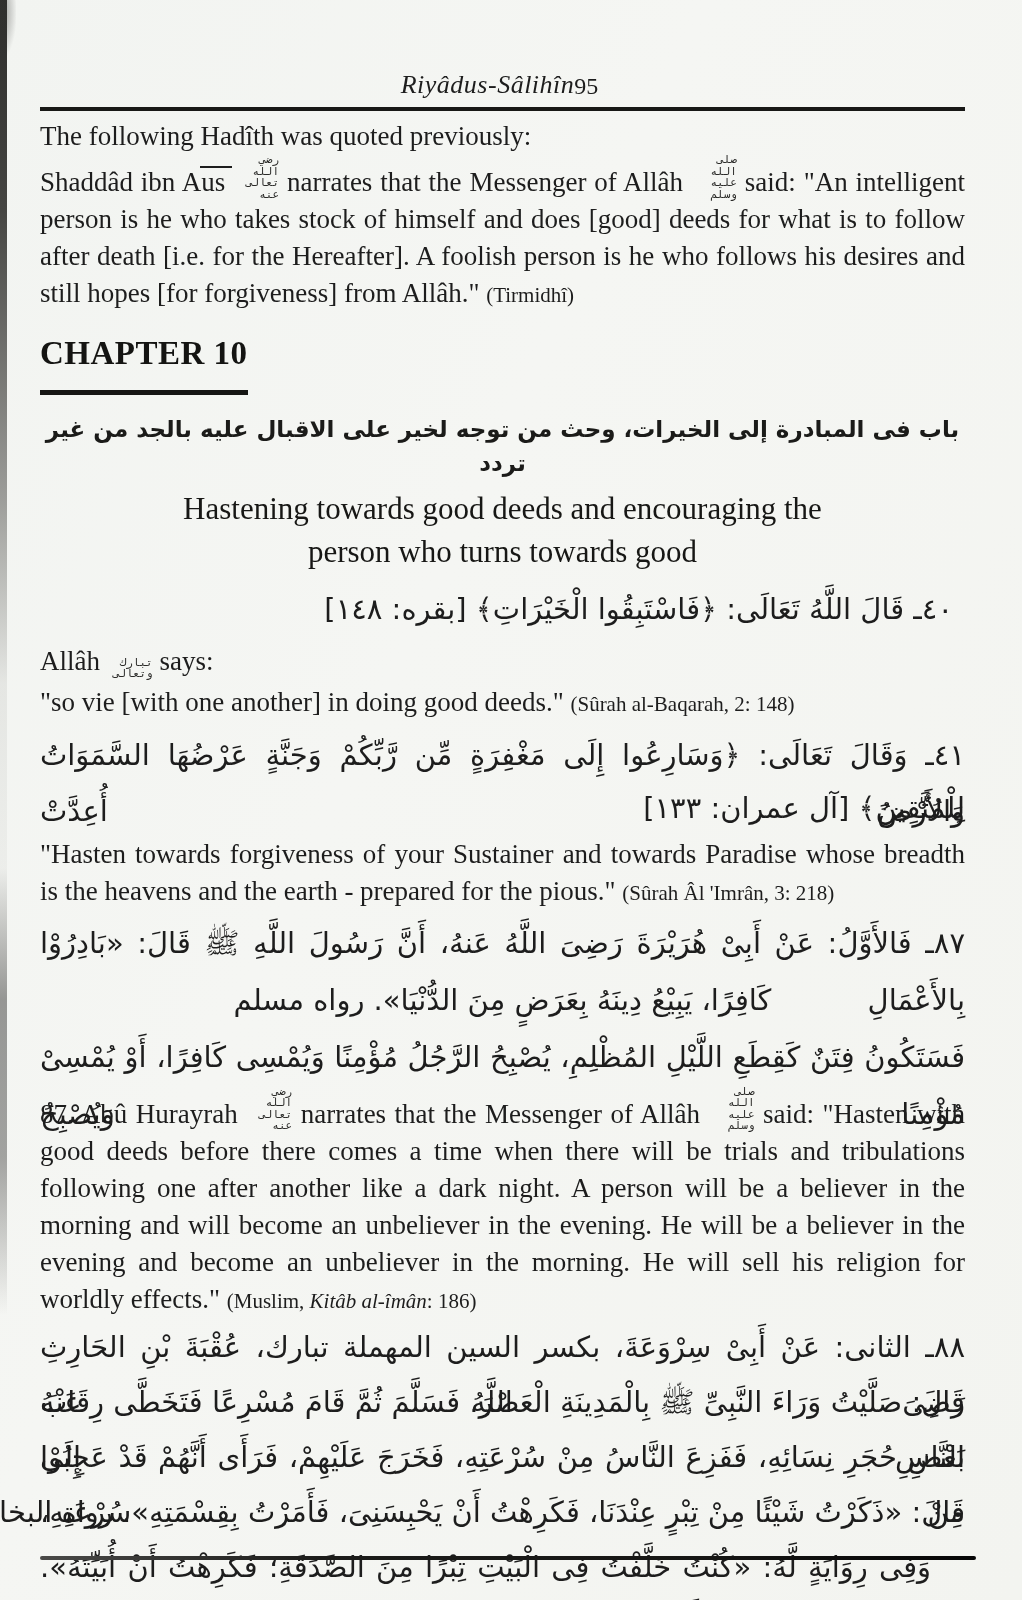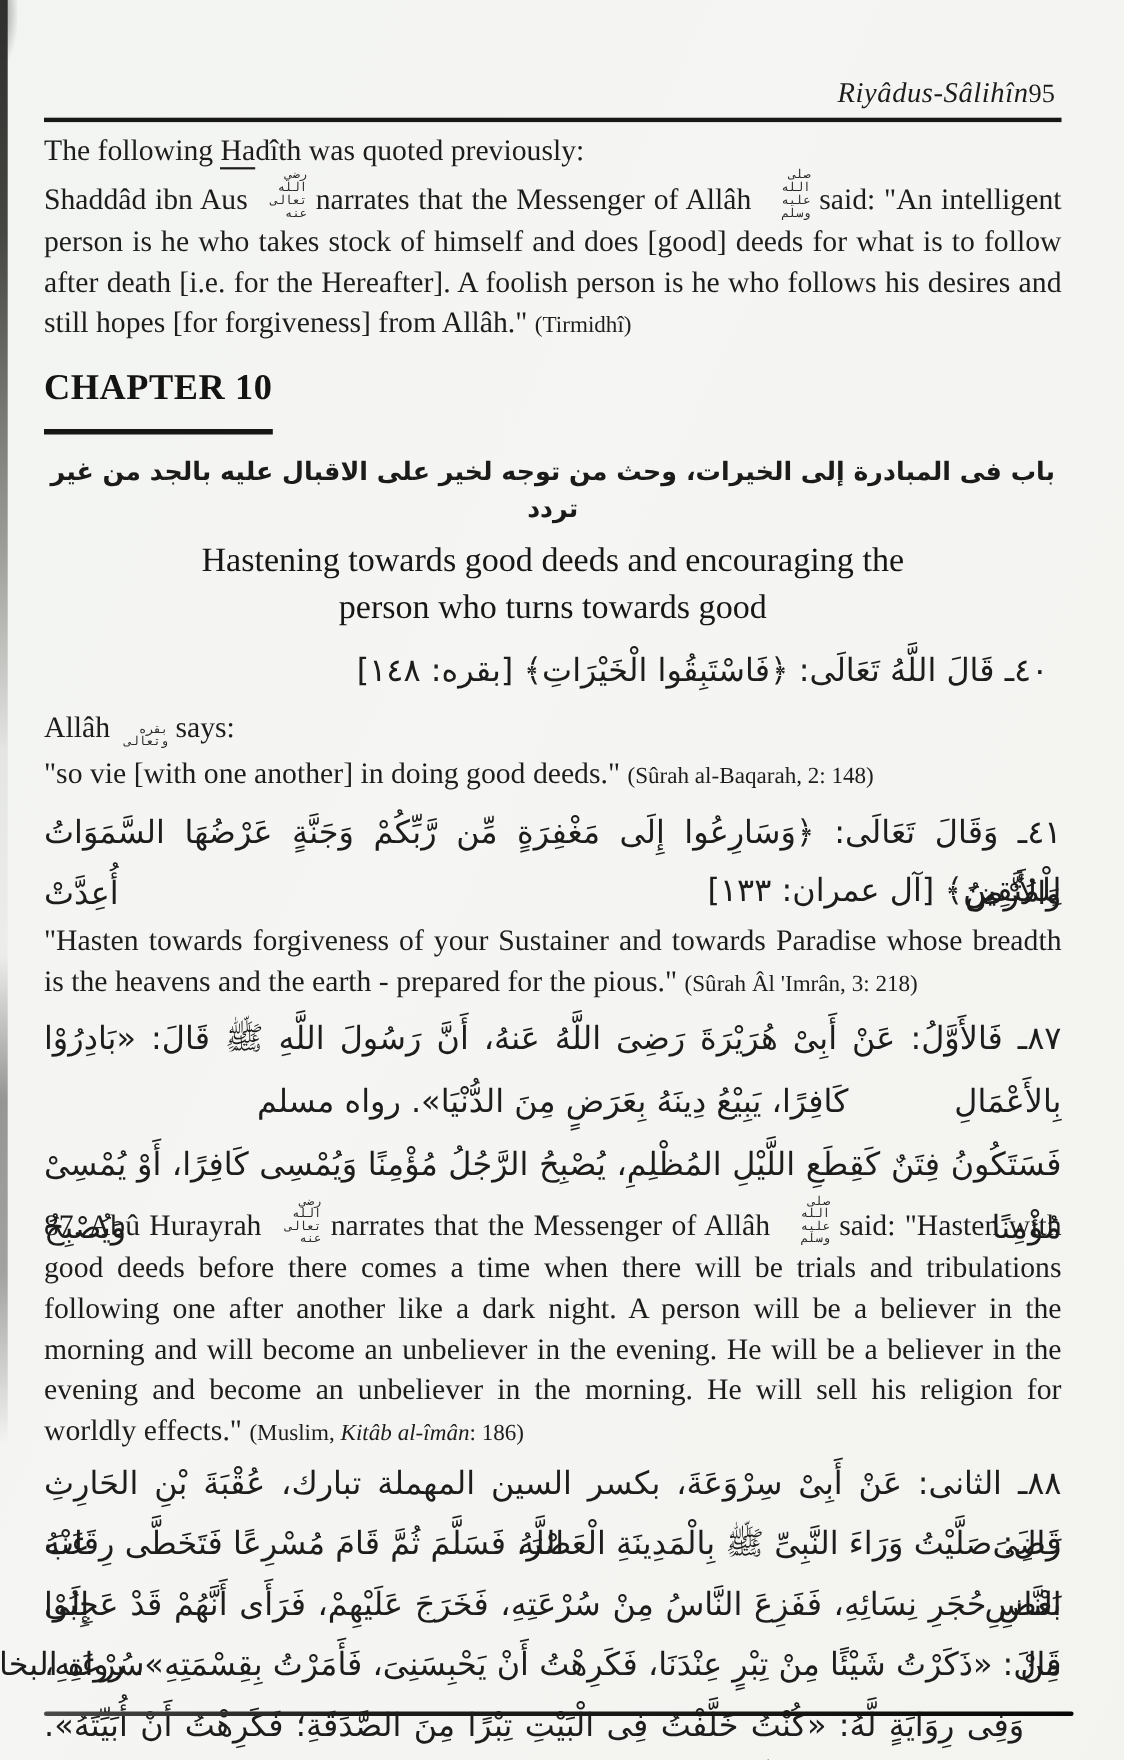--- a/index.html
+++ b/index.html
@@ -25,7 +25,7 @@
     background:linear-gradient(90deg,#4a4a48,#1c1c1a 30%,#161614 70%,#060606);border-radius:2px;}
 
   
-  .header-row{display:flex;justify-content:flex-end;align-items:flex-end;
+  .header-row{display:flex;justify-content:center;align-items:flex-end;
     margin-top:70px;border-bottom:4px solid #181816;padding-bottom:7px;}
   .book-title{font-style:italic;font-size:26px;letter-spacing:.5px;}
   .page-number{font-size:24px;padding-right:6px;}

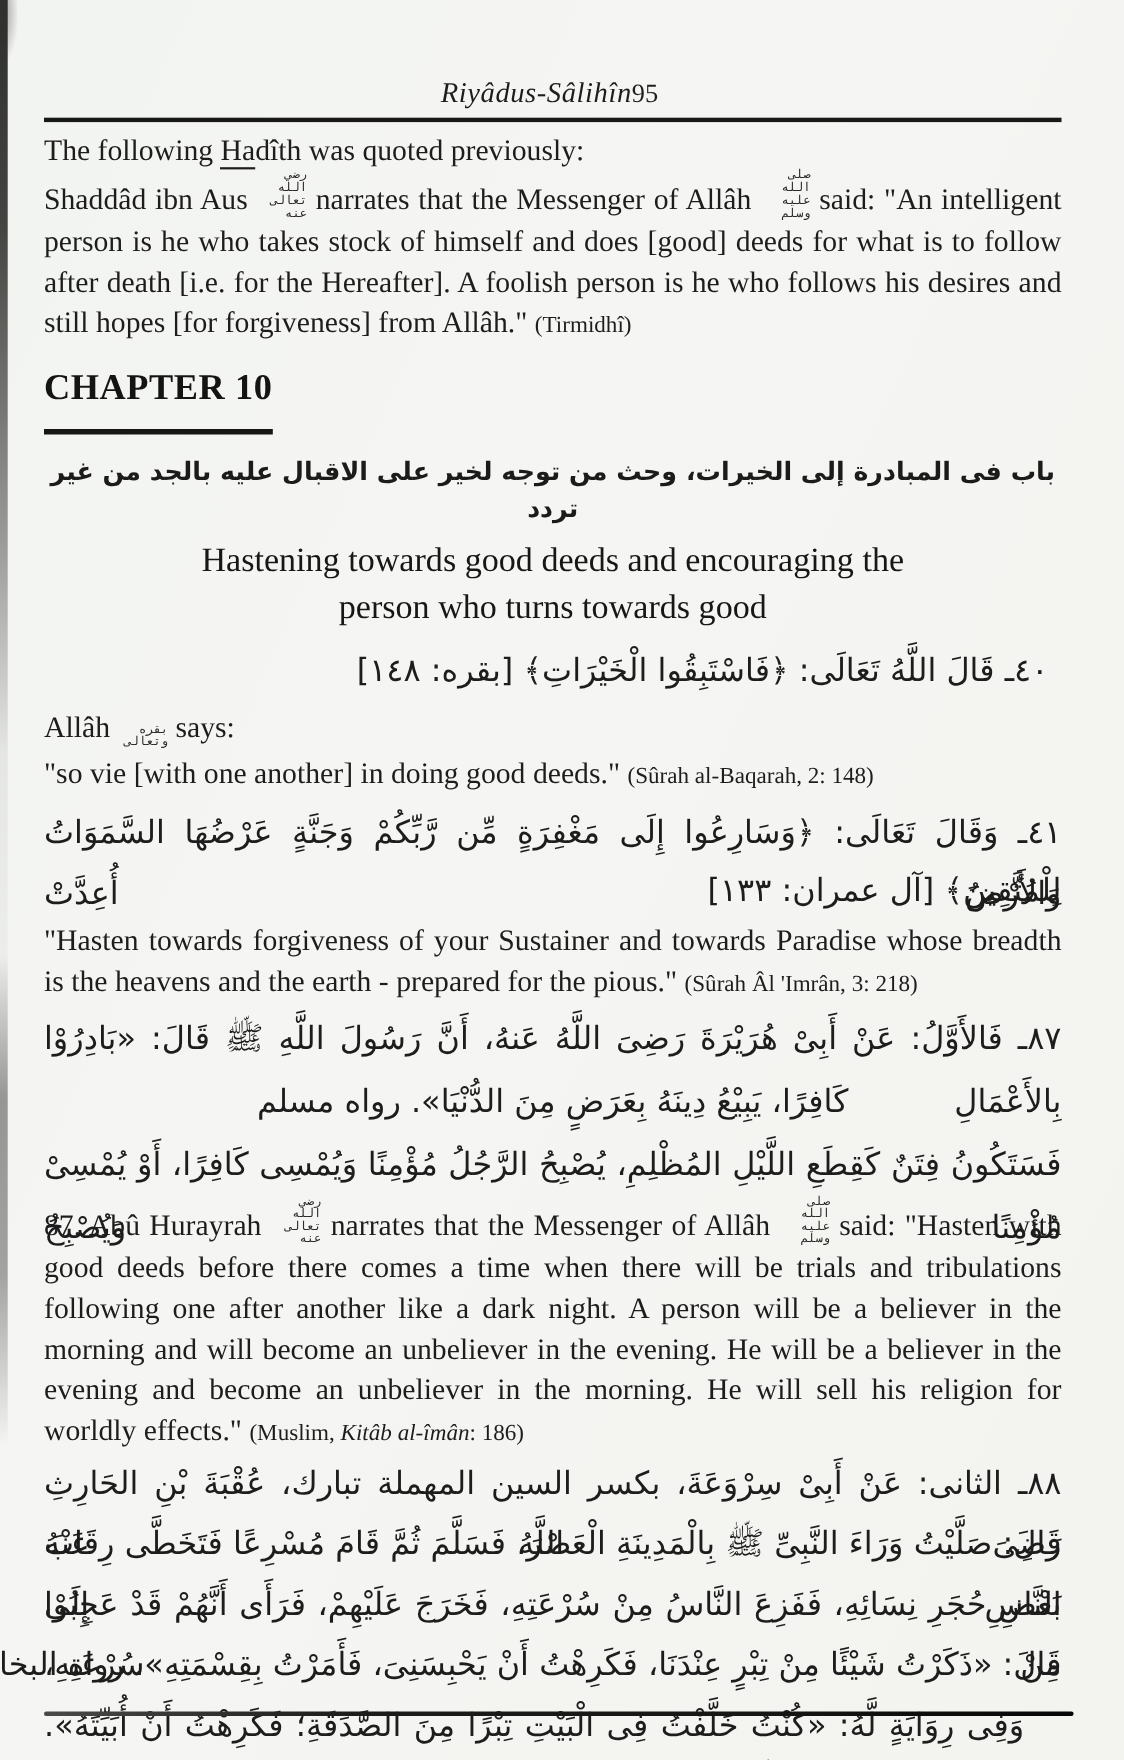--- a/index.html
+++ b/index.html
@@ -33,7 +33,7 @@
   
   .intro{margin-top:7px;font-size:27px;line-height:37px;}
   .intro-line1{display:block;}
-  .u{border-bottom:2px solid #1d1d1d;padding-bottom:1px;}
+  .u{border-bottom:2px solid #1d1d1d;padding-bottom:15px;}
   .intro-para{display:block;text-align:justify;}
   .src{font-size:21px;}
 

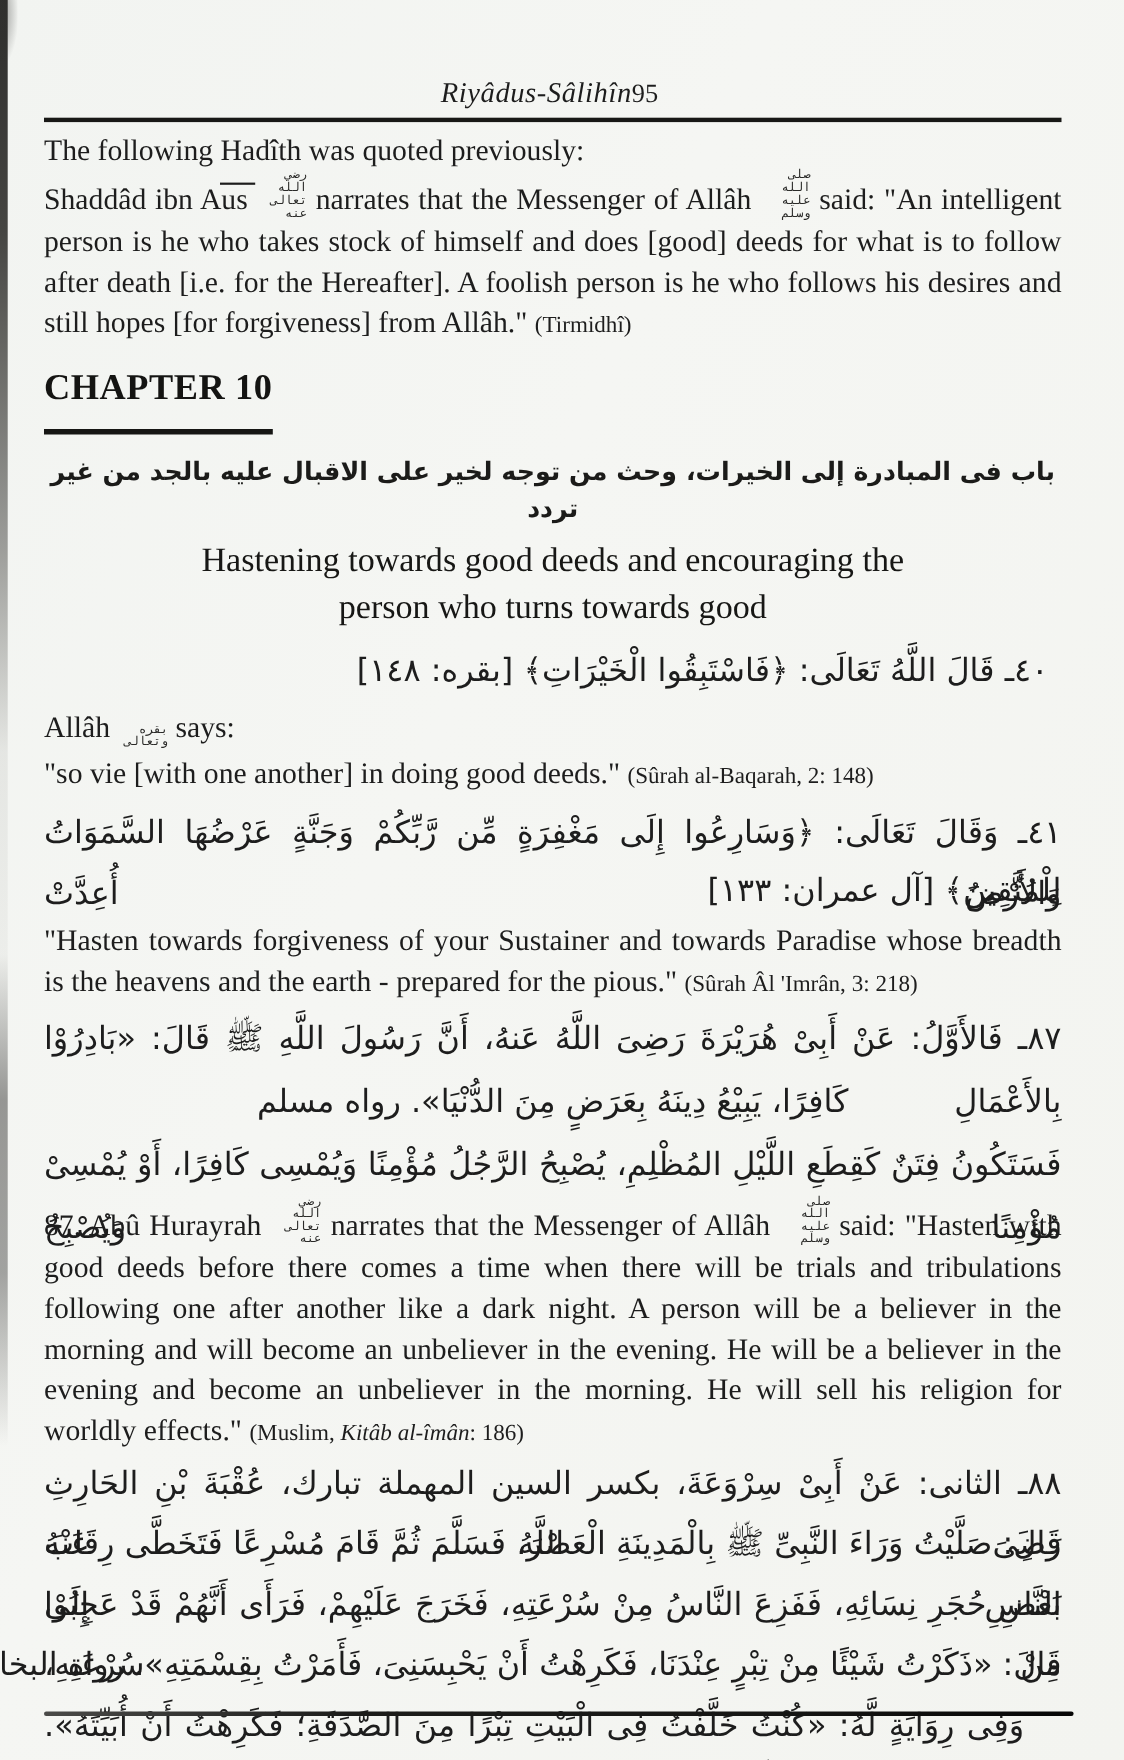--- a/index.html
+++ b/index.html
@@ -100,7 +100,7 @@
 
   <div>
     <div class="ar-line ar-right arabic v40">٤٠ـ قَالَ اللَّهُ تَعَالَى: ﴿فَاسْتَبِقُوا الْخَيْرَاتِ﴾ [بقره: ١٤٨]</div>
-    <div class="says-line"><span>Allâh </span><span class="hon">بقره وتعالى</span><span> says:</span></div>
+    <div class="says-line"><span>Allâh </span><span class="hon">تبارك وتعالى</span><span> says:</span></div>
     <div class="translation"><span>"so vie [with one another] in doing good deeds." </span><span class="src">(Sûrah al-Baqarah, 2: 148)</span></div>
   </div>
 

